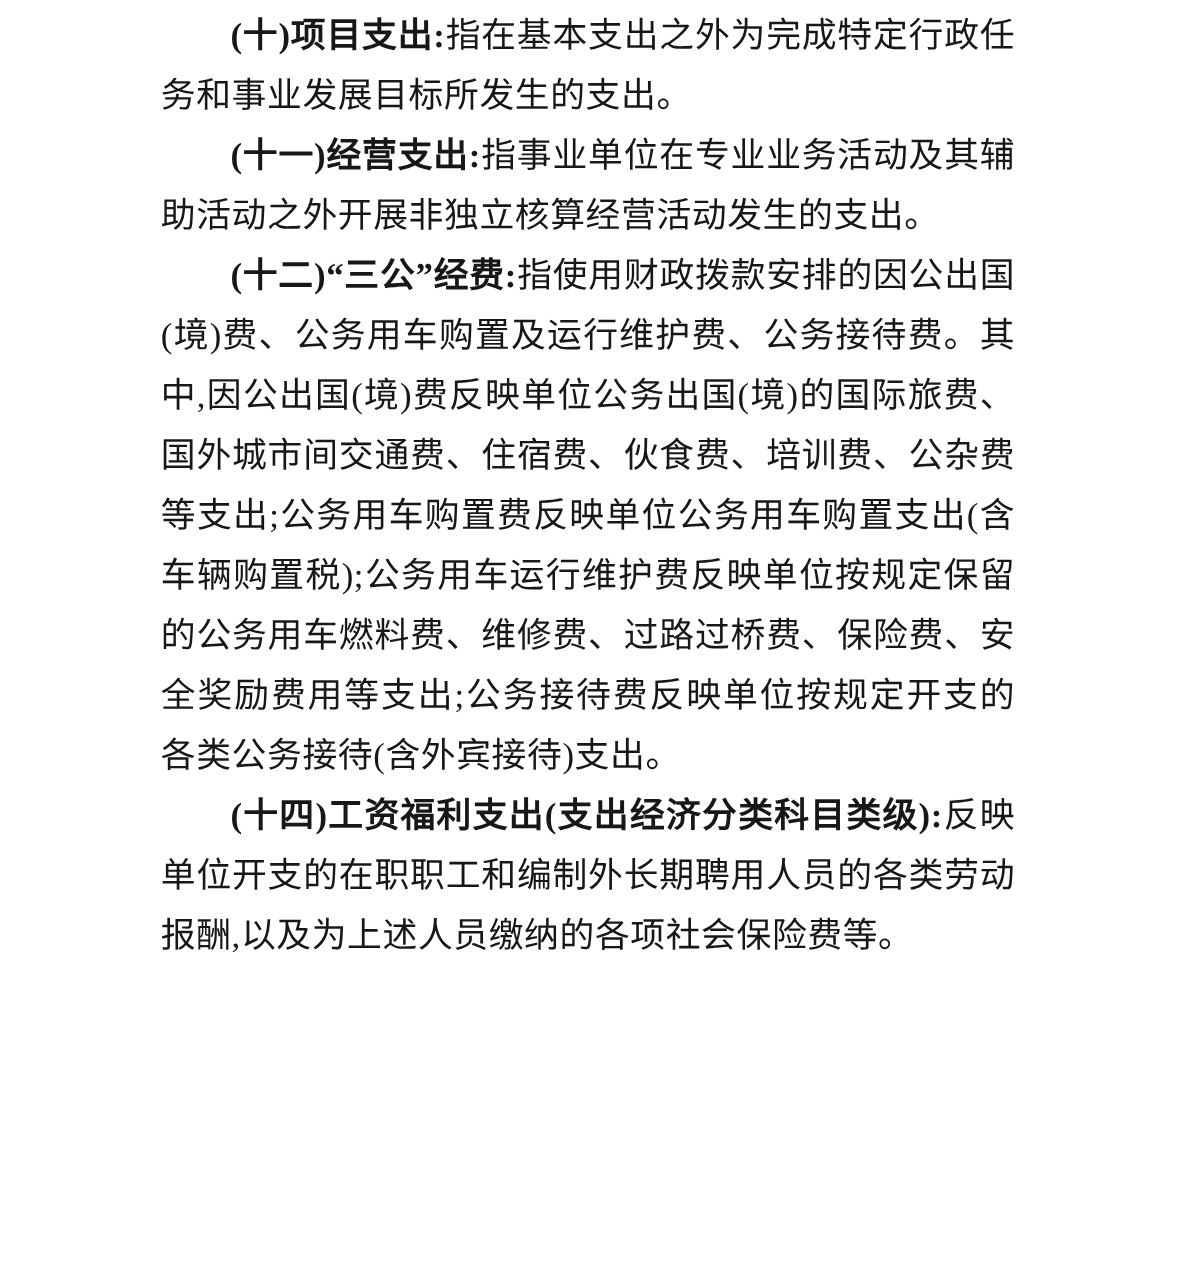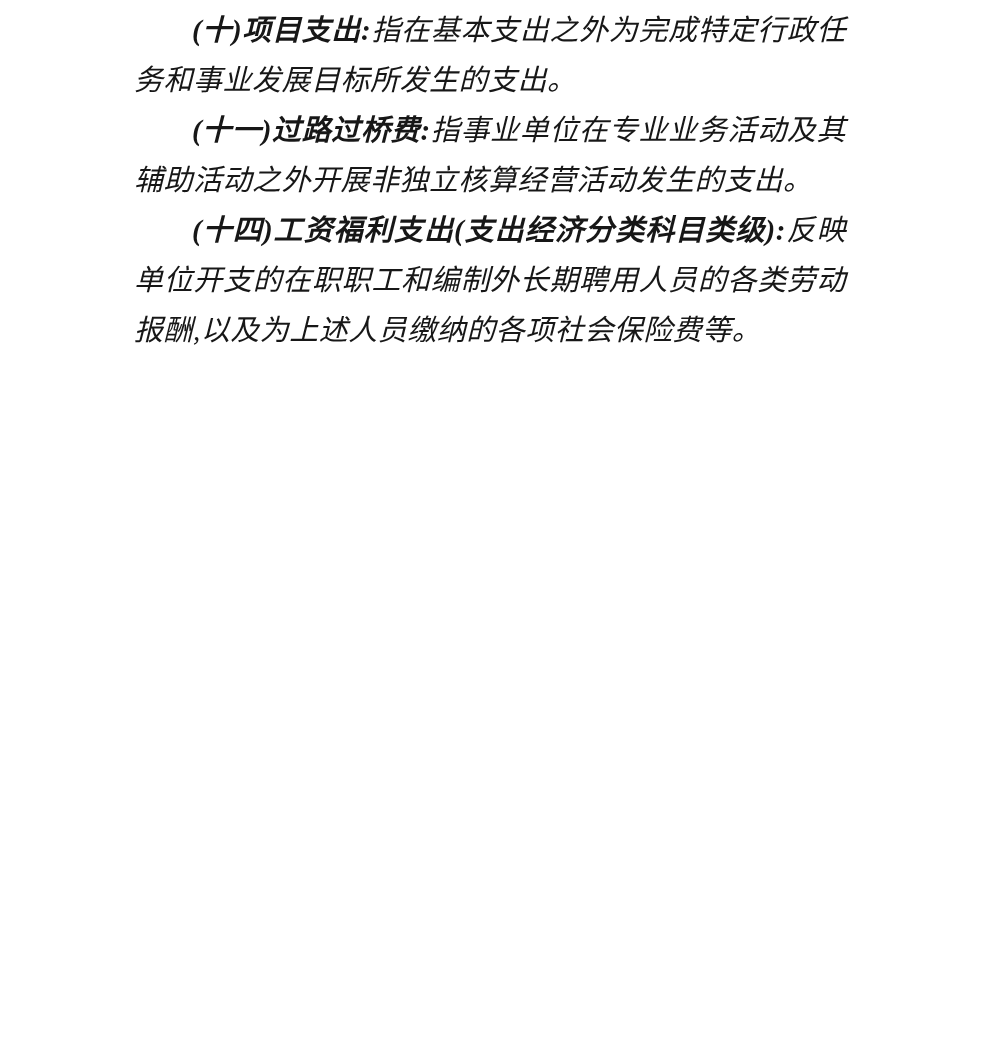--- a/index.html
+++ b/index.html
@@ -27,7 +27,6 @@
     text-align: justify;
     text-justify: inter-ideograph;
     letter-spacing: 0.5px;
-    font-style: italic;
   }
   p.para {
     margin: 0;

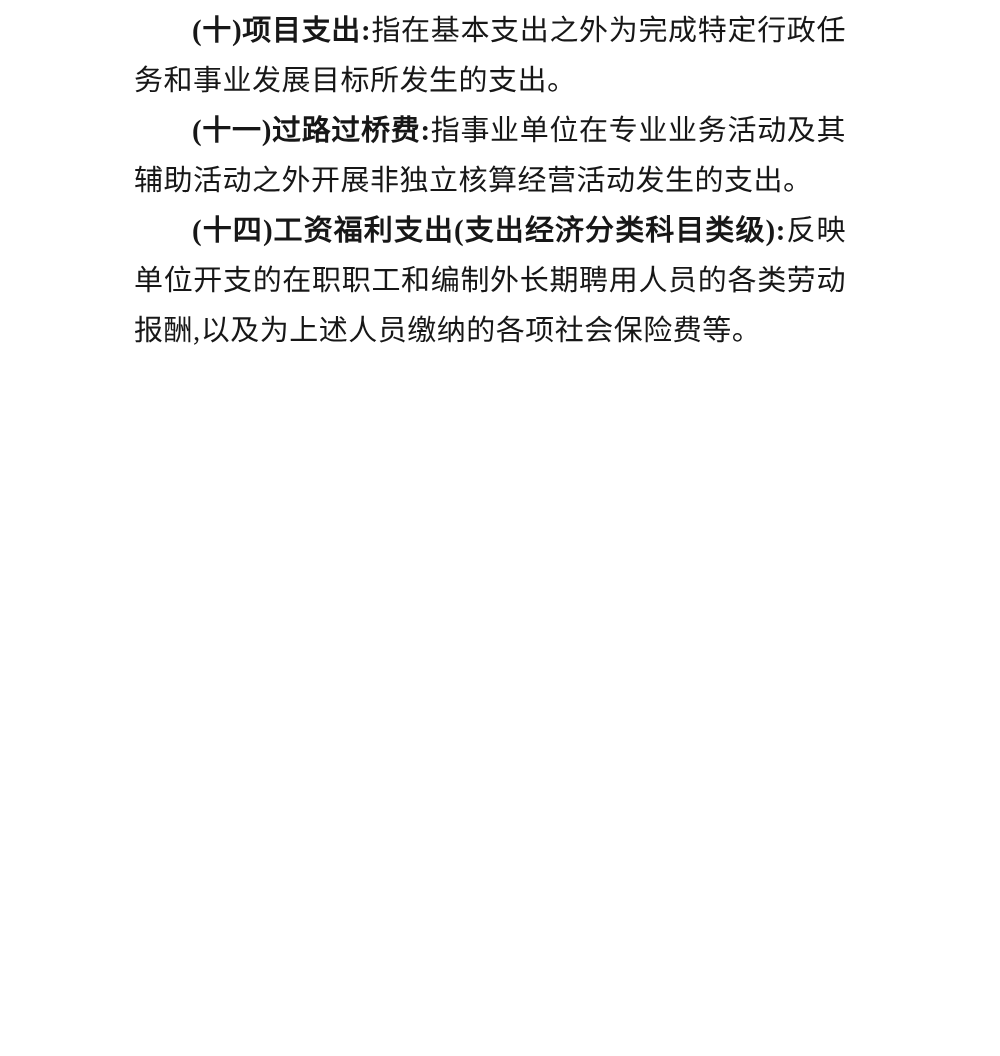--- a/index.html
+++ b/index.html
@@ -48,7 +48,7 @@
   <div id="paragraphs">
   <p class="para"><b class="head">(十)项目支出:</b><span class="body-text">指在基本支出之外为完成特定行政任务和事业发展目标所发生的支出。</span></p>
 
-  <p class="para"><b class="head">(十一)过路过桥费:</b><span class="body-text">指事业单位在专业业务活动及其辅助活动之外开展非独立核算经营活动发生的支出。</span></p>
+  <p class="para"><b class="head">(十一)经营支出:</b><span class="body-text">指事业单位在专业业务活动及其辅助活动之外开展非独立核算经营活动发生的支出。</span></p>
 
 
 

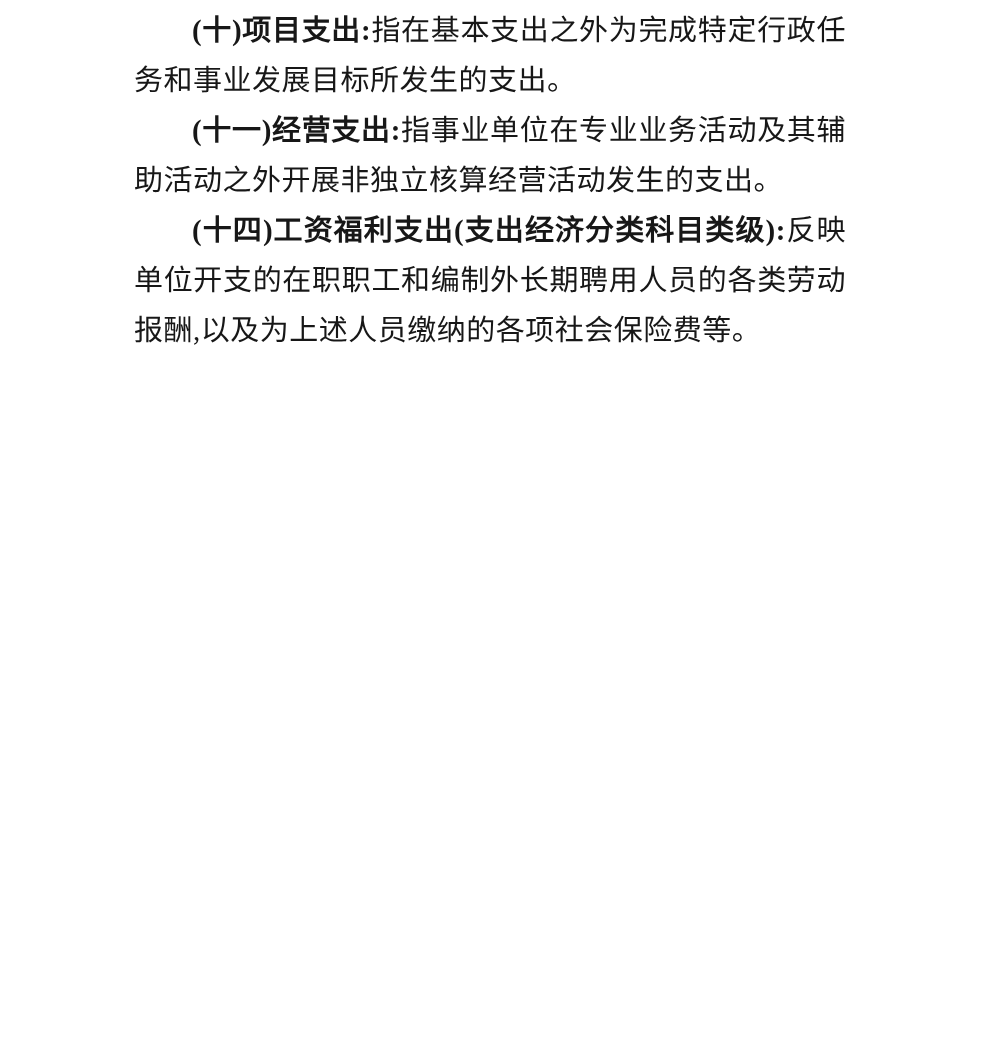--- a/index.html
+++ b/index.html
@@ -50,6 +50,7 @@
 
   <p class="para"><b class="head">(十一)经营支出:</b><span class="body-text">指事业单位在专业业务活动及其辅助活动之外开展非独立核算经营活动发生的支出。</span></p>
 
+  <p class="para"><b class="head">(十二)“三公”经费:</b><span class="body-text">指使用财政拨款安排的因公出国(境)费、公务用车购置及运行维护费、公务接待费。其中,因公出国(境)费反映单位公务出国(境)的国际旅费、国外城市间交通费、住宿费、伙食费、培训费、公杂费等支出;公务用车购置费反映单位公务用车购置支出(含车辆购置税);公务用车运行维护费反映单位按规定保留的公务用车燃料费、维修费、过路过桥费、保险费、安全奖励费用等支出;公务接待费反映单位按规定开支的各类公务接待(含外宾接待)支出。</span></p>
 
 
   <p class="para"><b class="head">(十四)工资福利支出(支出经济分类科目类级):</b><span class="body-text">反映单位开支的在职职工和编制外长期聘用人员的各类劳动报酬,以及为上述人员缴纳的各项社会保险费等。</span></p>

